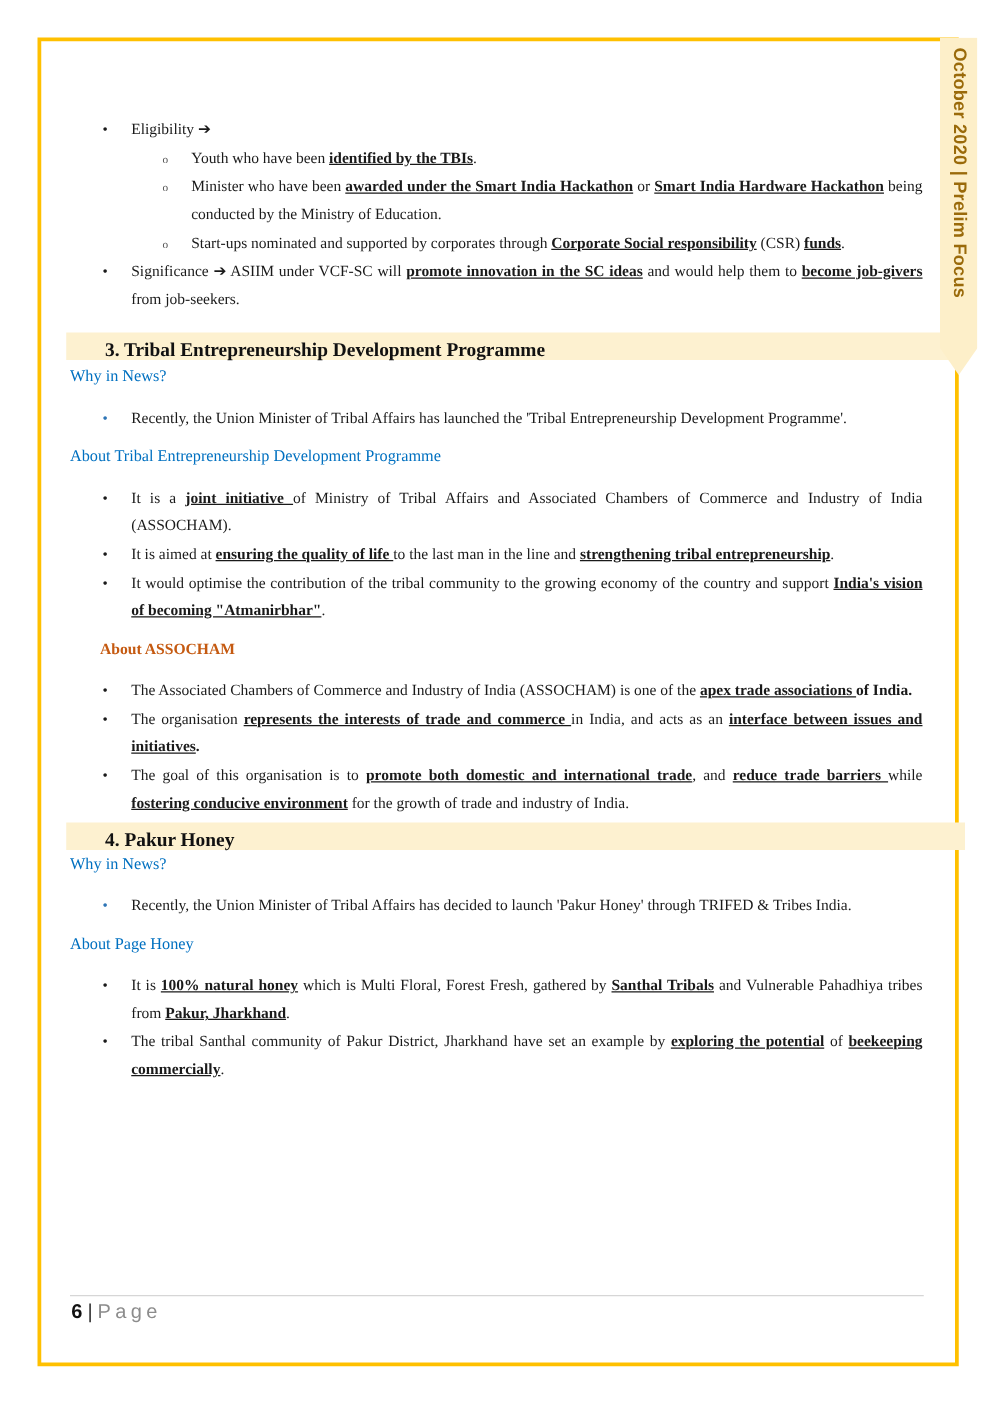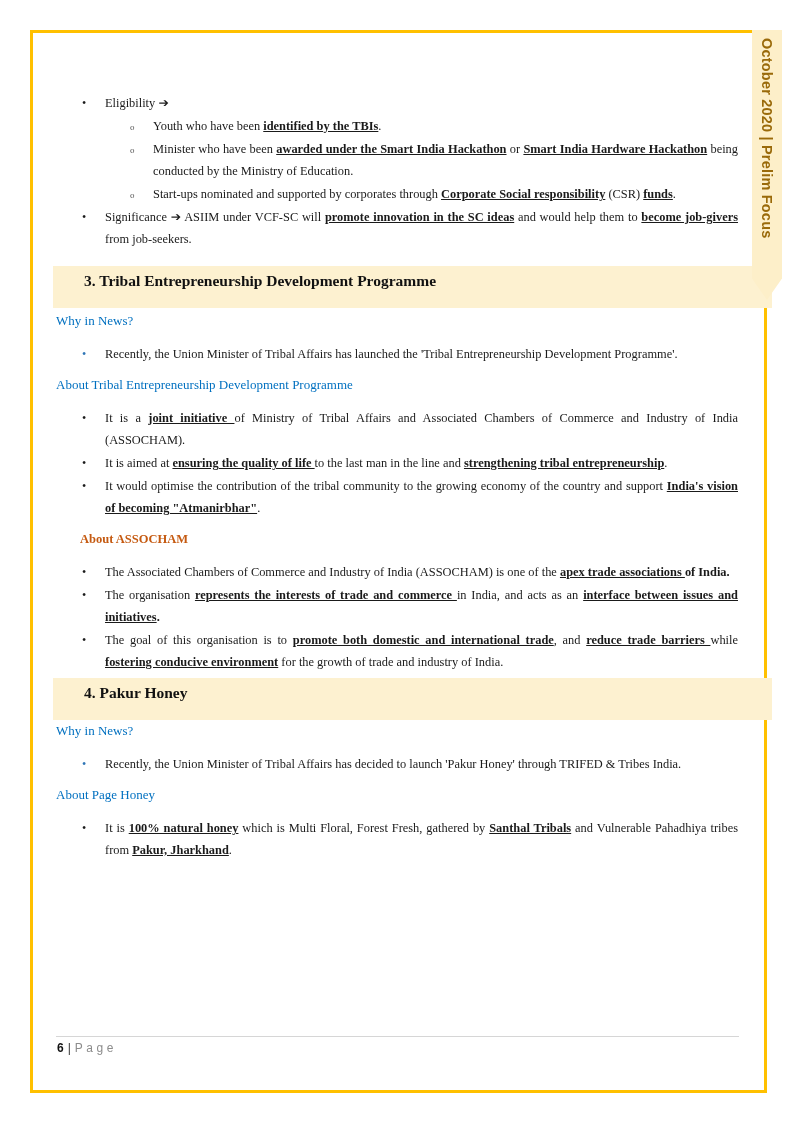--- a/index.html
+++ b/index.html
@@ -37,7 +37,7 @@
   .b2 { padding-left: 97px; margin-bottom: 1px; }
   .b2::before { content: "o"; position: absolute; left: 74px; top: 1px; font-size: 9px; color: #555; }
   .sec-head {
-    background: #FDF1D0; height: 42px; line-height: 30px; font-weight: bold;
+    background: #FDF1D0; height: 22px; line-height: 30px; font-weight: bold;
     font-size: 15.5px; padding-left: 31px; margin-left: -3px; width: 688px; color: #111;
   }
   .sub-head { color: #0070C0; font-weight: normal; font-size: 13px; line-height: 20px; }

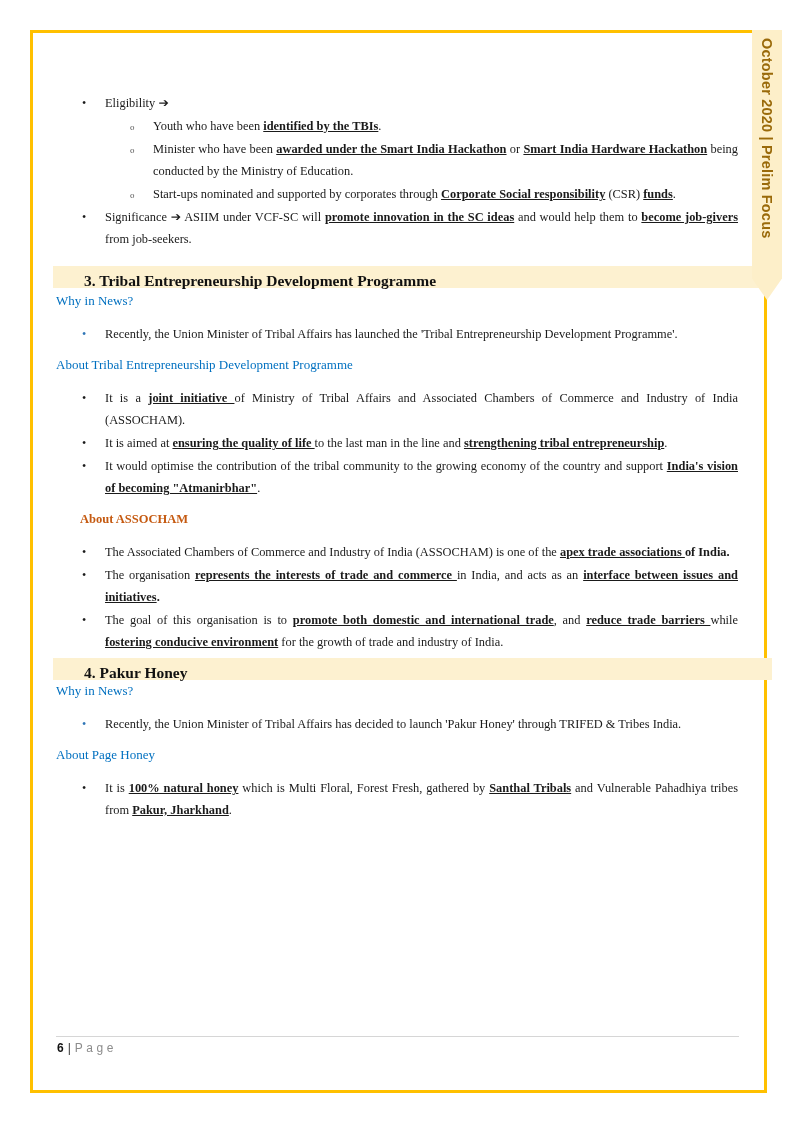--- a/index.html
+++ b/index.html
@@ -108,6 +108,7 @@
   <div style="height:12px"></div>
   <ul>
     <li class="b1"><span>It is </span><span class="u">100% natural honey</span><span> which is Multi Floral, Forest Fresh, gathered by </span><span class="u">Santhal Tribals</span><span> and Vulnerable Pahadhiya tribes from </span><span class="u">Pakur, Jharkhand</span><span>.</span></li>
+    <li class="b1"><span>The tribal Santhal community of Pakur District, Jharkhand have set an example by </span><span class="u">exploring the potential</span><span> of </span><span class="u">beekeeping commercially</span><span>.</span></li>
   </ul>
 </div>
 

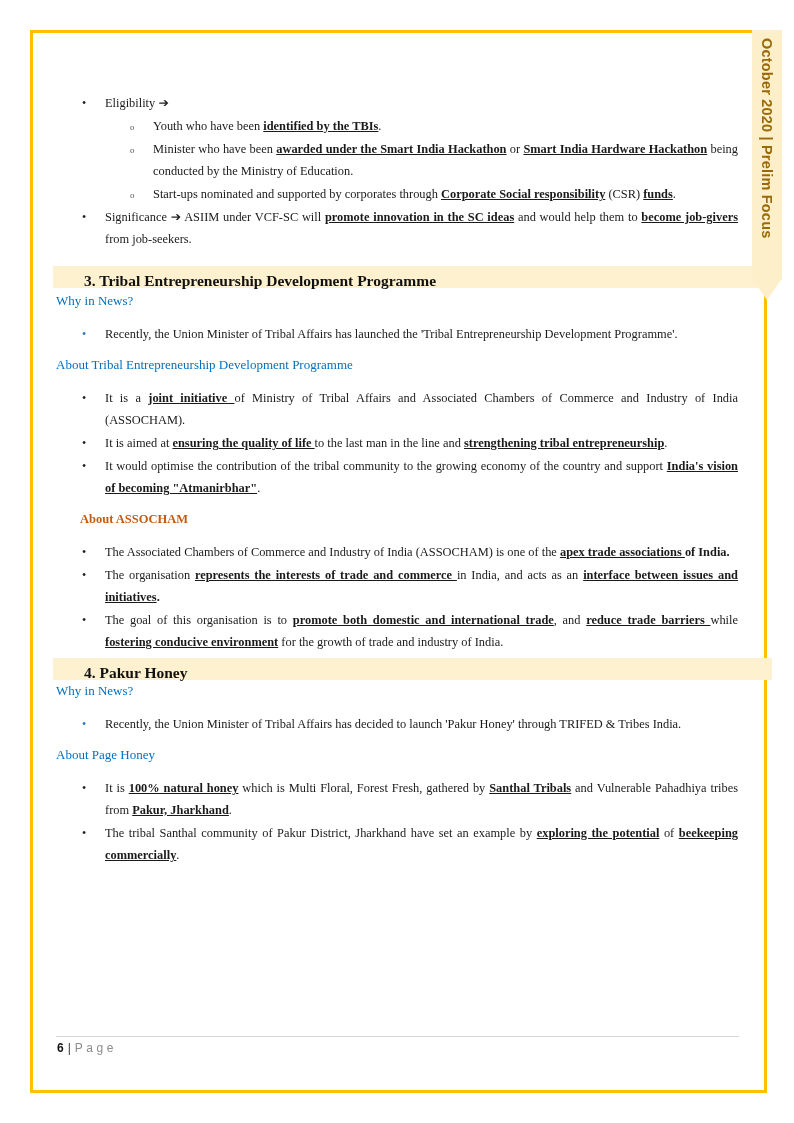--- a/index.html
+++ b/index.html
@@ -45,7 +45,7 @@
   .footer-rule { position: absolute; left: 56px; top: 1036px; width: 683px; height: 1px; background: #d6d6d6; }
   .footer {
     position: absolute; left: 57px; top: 1041px; font-family: "Liberation Sans", "DejaVu Sans", sans-serif;
-    font-size: 12px;
+    font-size: 16px;
   }
   .footer .num { font-weight: bold; color: #111; }
   .footer .sep { color: #333; padding: 0 4px; }

